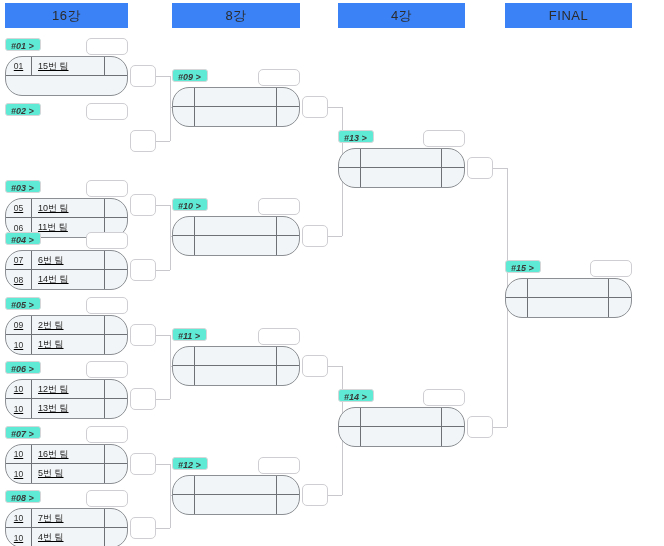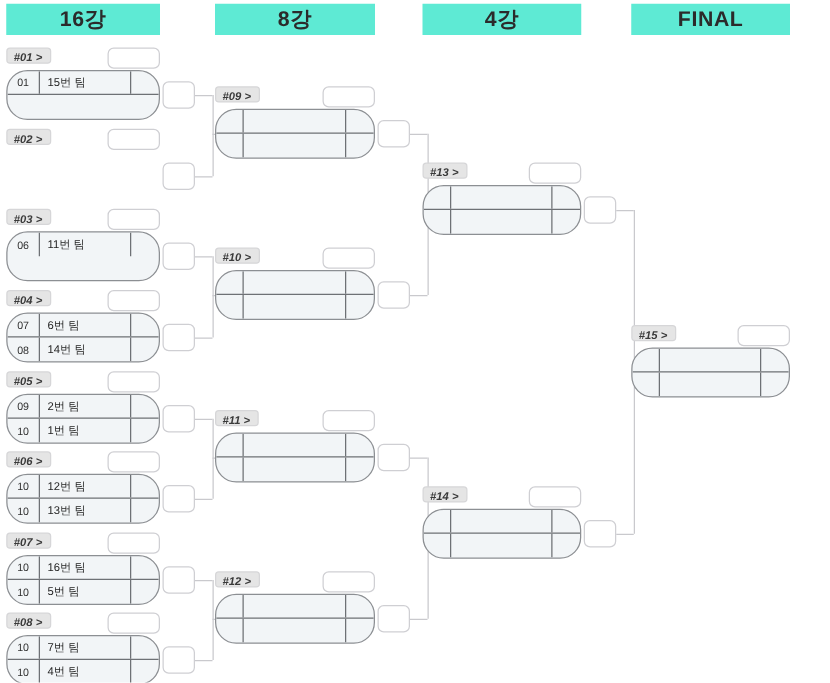--- a/index.html
+++ b/index.html
@@ -17,10 +17,10 @@
     position:absolute;
     top:3px;
     height:25px;
-    background:#5eead4;
+    background:#3b82f6;
     color:#2b2b2b;
-    font-size:17px;
-    font-weight:bold;
+    font-size:13px;
+    font-weight:normal;
     display:flex;
     align-items:center;
     justify-content:center;

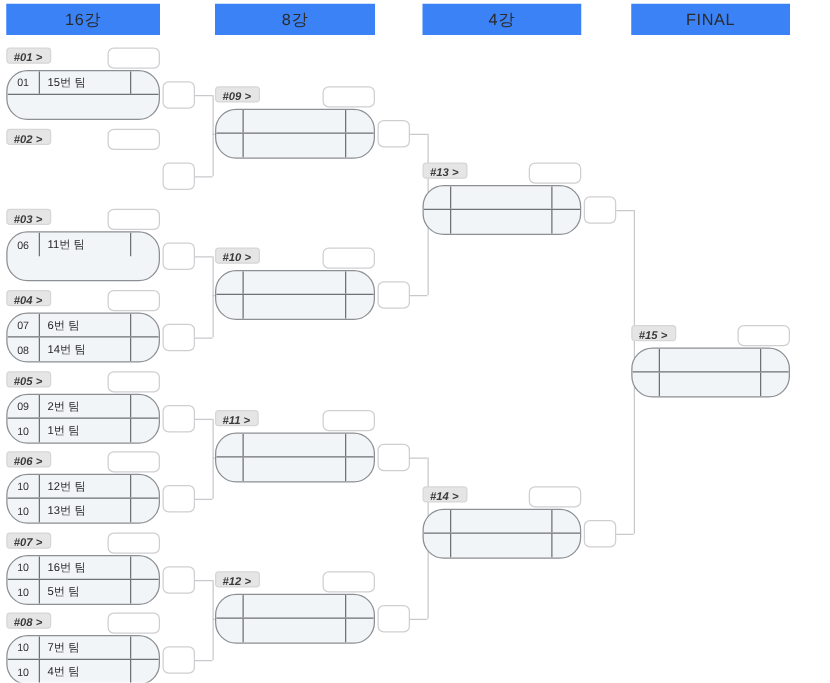--- a/index.html
+++ b/index.html
@@ -35,7 +35,7 @@
     left:0;top:0;
     height:13px;
     padding:1px 6px 1px 5px;
-    background:#e5e5e5;
+    background:#5eead4;
     border:1px solid #d6d6d8;
     border-radius:3px;
     font-size:9px;

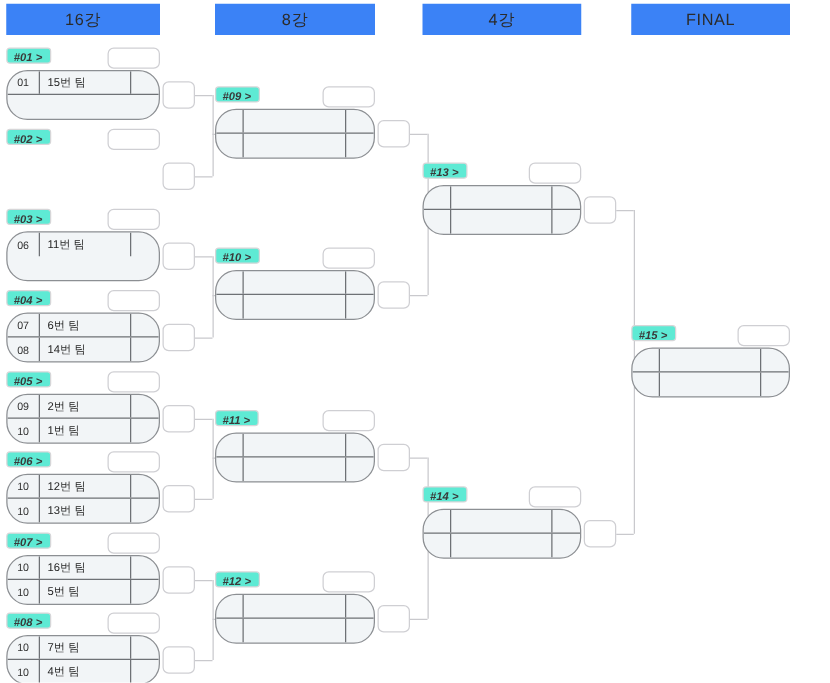--- a/index.html
+++ b/index.html
@@ -65,6 +65,7 @@
     background:#f2f5f7;
     box-sizing:border-box;
     overflow:hidden;
+    text-decoration:underline;
   }
   .row{
     display:flex;

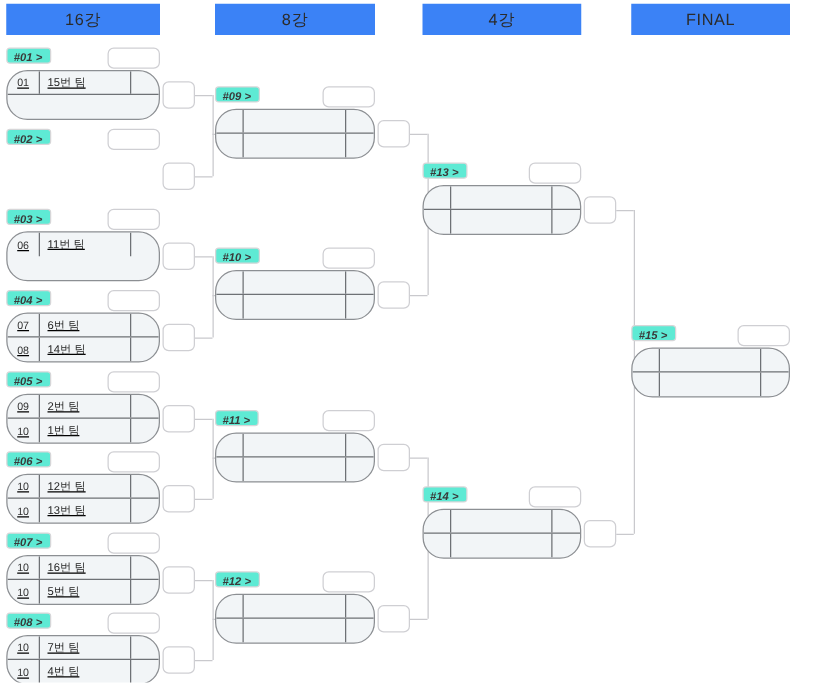--- a/index.html
+++ b/index.html
@@ -187,7 +187,7 @@
       <div class="badge">#02 &gt;</div>
       <div class="winnerbox" style="left: 81px;"></div>
     </div>
-    <div class="match" style="left: 5px; top: 167px; width: 127px; height: 58px;">
+    <div class="match" style="left: 5px; top: 180px; width: 127px; height: 58px;">
       <div class="badge">#03 &gt;</div>
       <div class="winnerbox" style="left: 81px;"></div>
       <div class="tbl" style="top: 18px; width: 123px; height: 40px;">

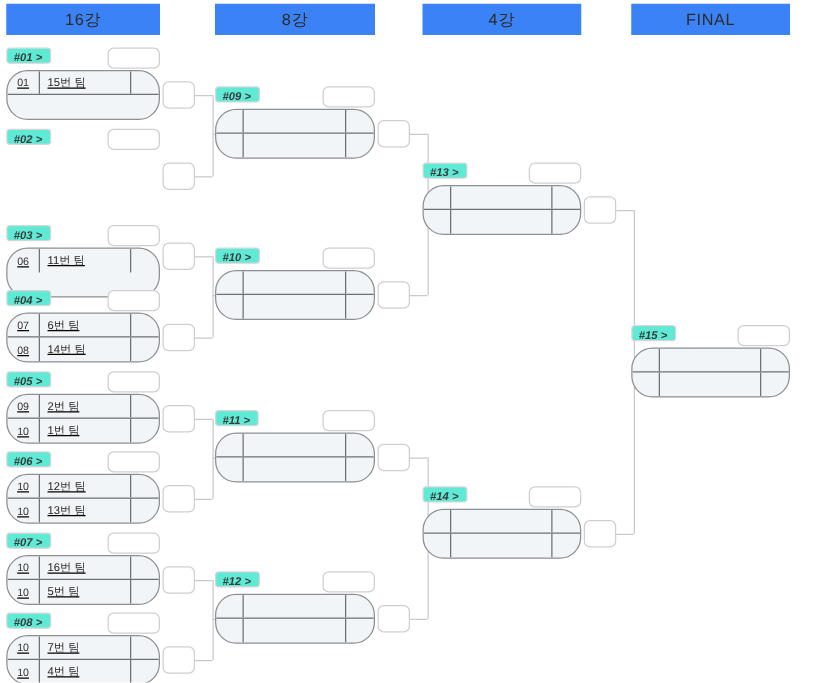--- a/index.html
+++ b/index.html
@@ -191,6 +191,11 @@
       <div class="badge">#03 &gt;</div>
       <div class="winnerbox" style="left: 81px;"></div>
       <div class="tbl" style="top: 18px; width: 123px; height: 40px;">
+        <div class="row top">
+          <div class="c-seed">05</div>
+          <div class="c-name">10번 팀</div>
+          <div class="c-score"></div>
+        </div>
         <div class="row">
           <div class="c-seed">06</div>
           <div class="c-name">11번 팀</div>

